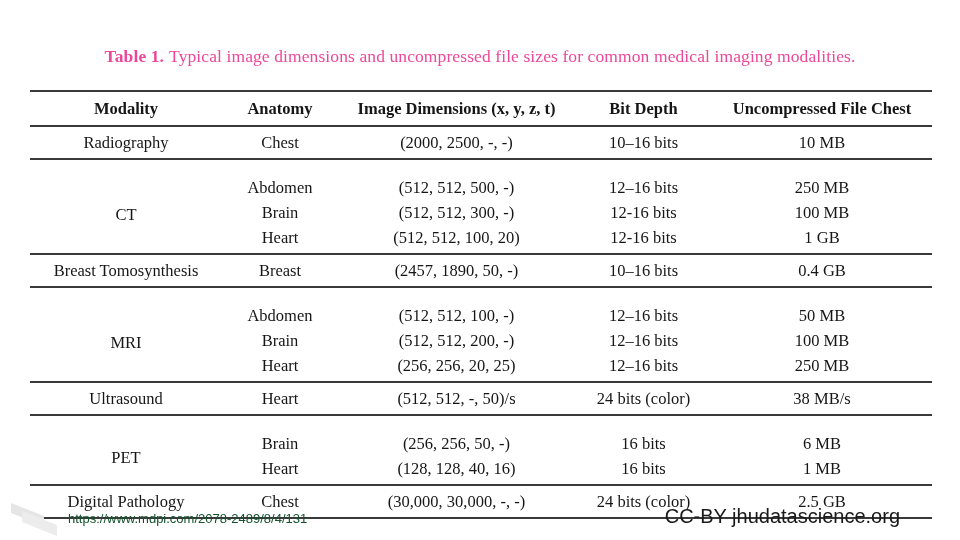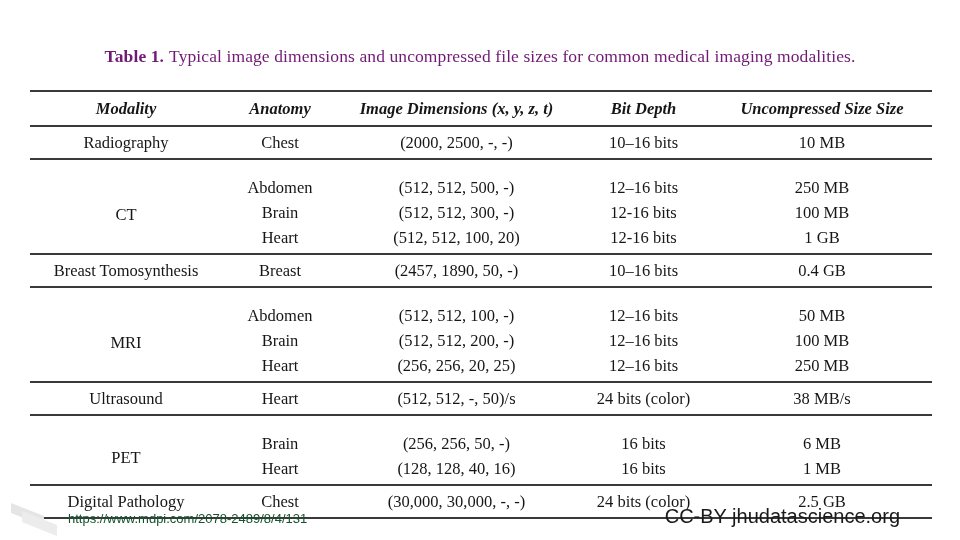--- a/index.html
+++ b/index.html
@@ -21,7 +21,7 @@
     width: 100%;
     text-align: center;
     font-size: 17.5px;
-    color: #701a75;
+    color: #ec4899;
     letter-spacing: 0.1px;
   }
   .caption .cap-label { font-weight: bold; margin-right: 5px; }

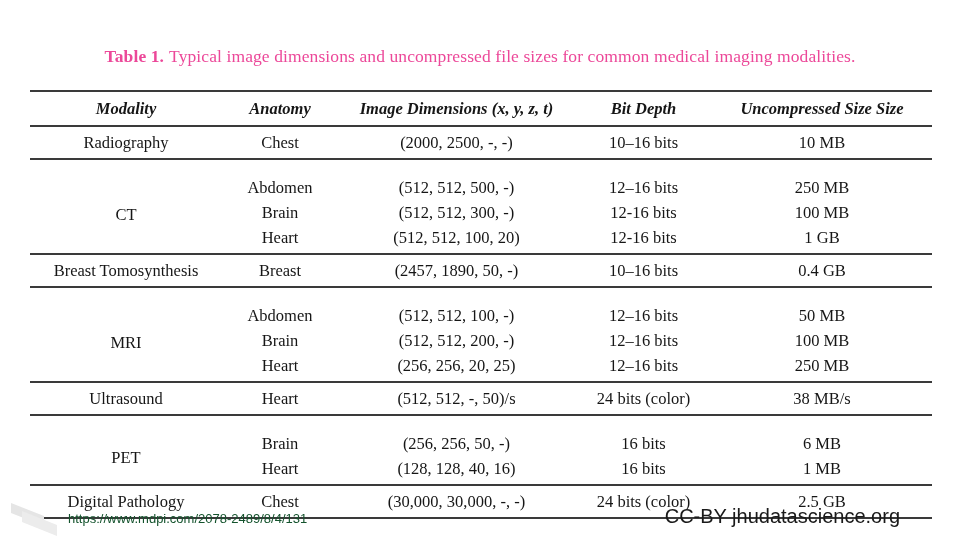--- a/index.html
+++ b/index.html
@@ -51,7 +51,6 @@
     padding: 6px 2px 5px 2px;
     line-height: 22px;
     border-bottom: 2px solid #3a3a3a;
-    font-style: italic;
   }
   .data-table td {
     text-align: center;

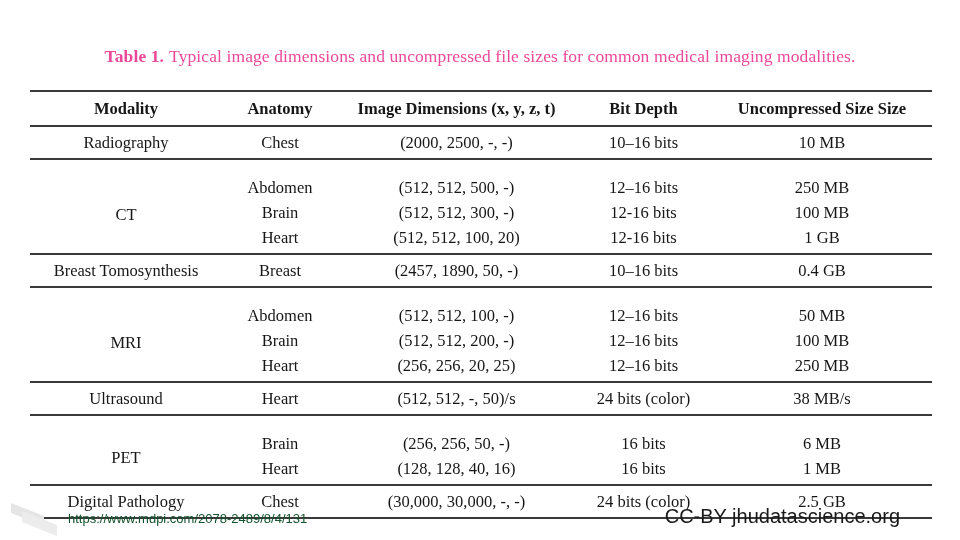--- a/index.html
+++ b/index.html
@@ -109,7 +109,7 @@
         <th>Anatomy</th>
         <th>Image Dimensions (x, y, z, t)</th>
         <th>Bit Depth</th>
-        <th>Uncompressed Size Size</th>
+        <th>Uncompressed File Chest</th>
       </tr>
     </thead>
 

